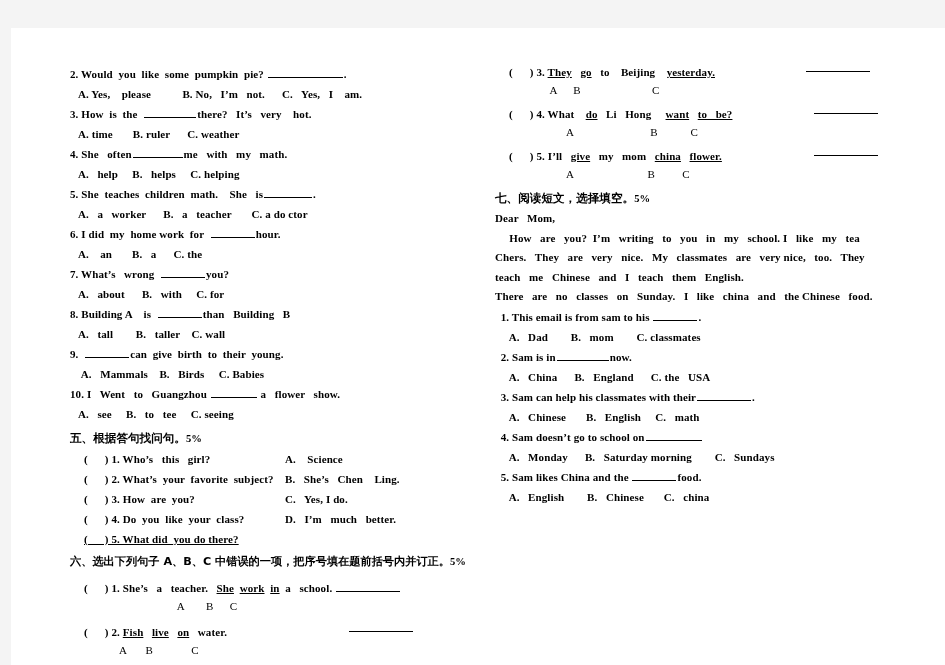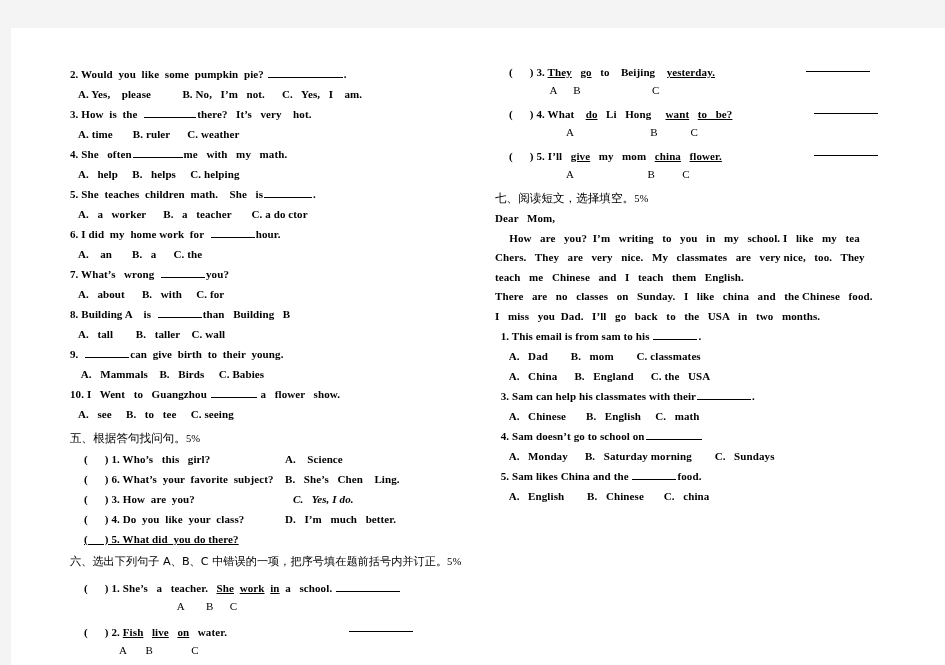--- a/index.html
+++ b/index.html
@@ -43,7 +43,7 @@
   }
   .sec-head {
     font-size: 11.6px;
-    font-weight: normal;
+    font-weight: bold;
     line-height: 20px;
     white-space: pre;
     font-family: "DejaVu Sans", "Liberation Sans", sans-serif;

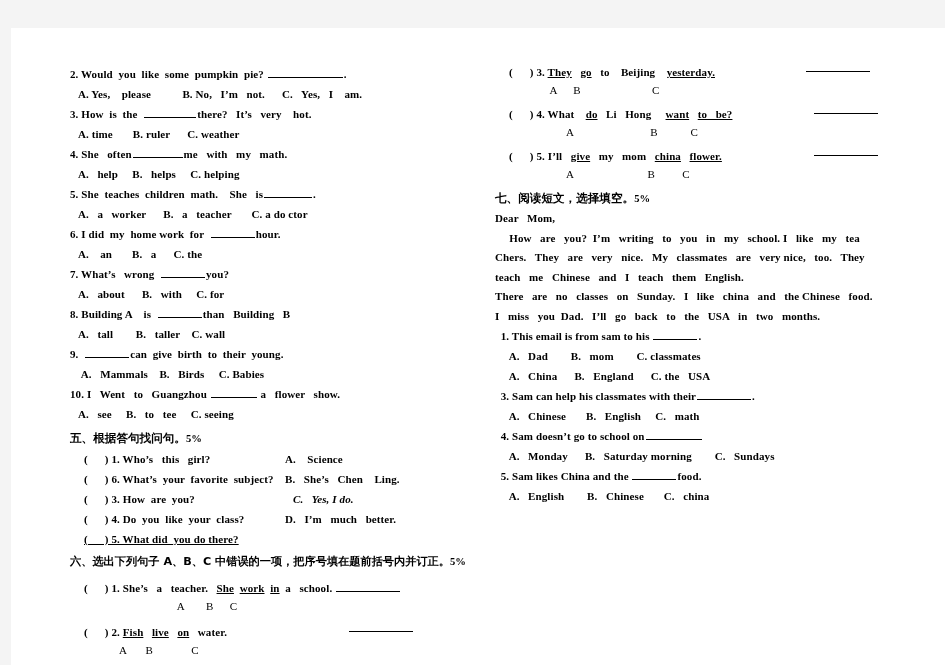--- a/index.html
+++ b/index.html
@@ -161,7 +161,6 @@
         <div class="line">Chers.   They   are   very   nice.   My   classmates   are   very nice,   too.   They</div>
         <div class="line">teach   me   Chinese   and   I   teach   them   English.</div>
         <div class="line">There   are   no   classes   on   Sunday.   I   like   china   and   the Chinese   food.</div>
-        <div class="line">I   miss   you  Dad.   I’ll   go   back   to   the   USA   in   two   months.</div>
       </div>
 
       <div>

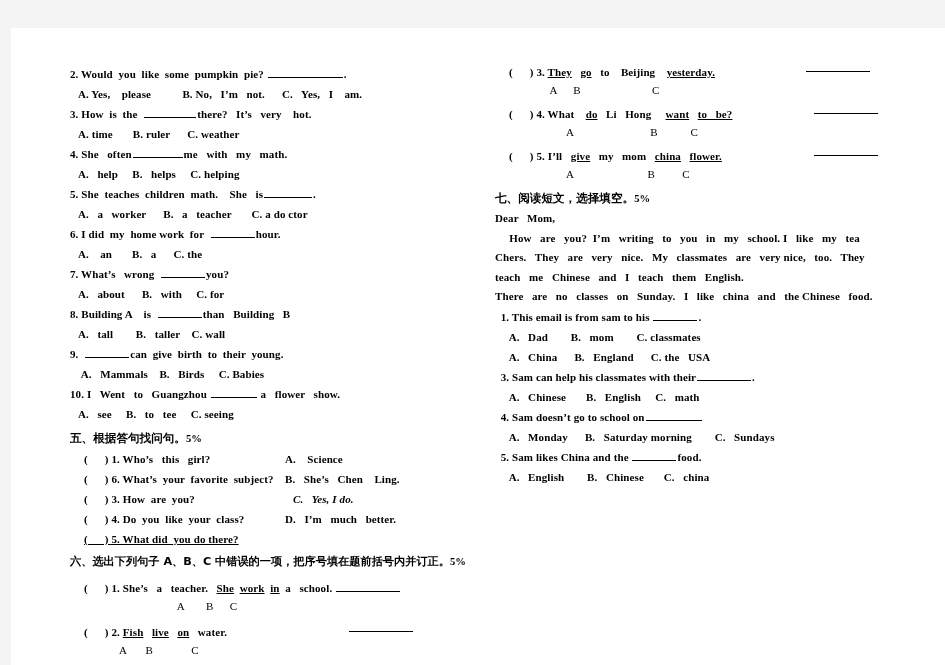--- a/index.html
+++ b/index.html
@@ -167,6 +167,7 @@
         <div class="line"><span>  1. This email is from sam to his </span><span class="blank" style="width:44px"></span><span>.</span></div>
         <div class="line">     A.   Dad        B.   mom        C. classmates</div>
 
+        <div class="line"><span>  2. Sam is in</span><span class="blank" style="width:52px"></span><span>now.</span></div>
         <div class="line">     A.   China      B.   England      C. the   USA</div>
 
         <div class="line"><span>  3. Sam can help his classmates with their</span><span class="blank" style="width:54px"></span><span>.</span></div>

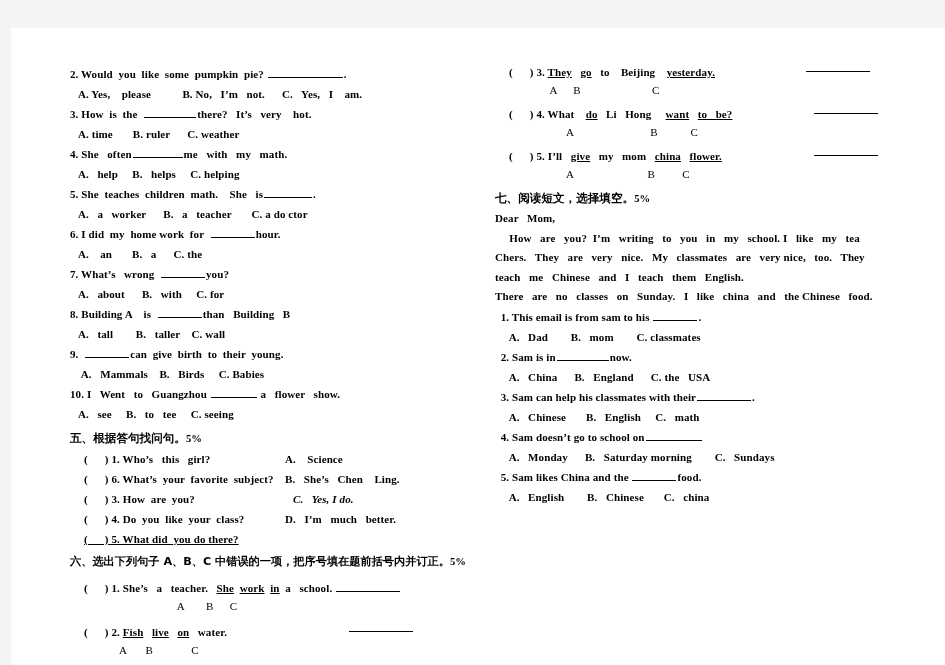--- a/index.html
+++ b/index.html
@@ -116,7 +116,7 @@
 
       <div>
         <div class="line ind1" style="position:relative;"><span>(      ) 1. Who’s   this   girl?</span><span style="position:absolute;left:215px;">A.    Science</span></div>
-        <div class="line ind1" style="position:relative;"><span>(      ) 6. What’s  your  favorite  subject?</span><span style="position:absolute;left:215px;">B.   She’s   Chen    Ling.</span></div>
+        <div class="line ind1" style="position:relative;"><span>(      ) 2. What’s  your  favorite  subject?</span><span style="position:absolute;left:215px;">B.   She’s   Chen    Ling.</span></div>
         <div class="line ind1" style="position:relative;"><span>(      ) 3. How  are  you?</span><span style="position:absolute;left:223px;font-style:italic;">C.   Yes, I do.</span></div>
         <div class="line ind1" style="position:relative;"><span>(      ) 4. Do  you  like  your  class?</span><span style="position:absolute;left:215px;">D.   I’m   much   better.</span></div>
         <div class="line ind1" style="position:relative;text-decoration:underline;"><span>(      ) 5. What did  you do there?</span></div>

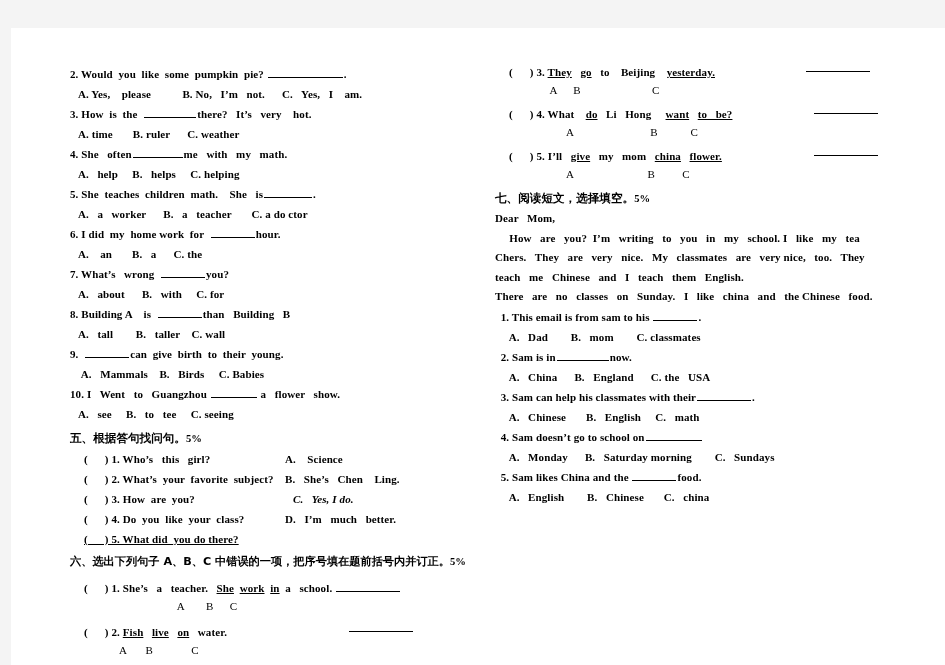--- a/index.html
+++ b/index.html
@@ -117,7 +117,7 @@
       <div>
         <div class="line ind1" style="position:relative;"><span>(      ) 1. Who’s   this   girl?</span><span style="position:absolute;left:215px;">A.    Science</span></div>
         <div class="line ind1" style="position:relative;"><span>(      ) 2. What’s  your  favorite  subject?</span><span style="position:absolute;left:215px;">B.   She’s   Chen    Ling.</span></div>
-        <div class="line ind1" style="position:relative;"><span>(      ) 3. How  are  you?</span><span style="position:absolute;left:223px;font-style:italic;">C.   Yes, I do.</span></div>
+        <div class="line ind1" style="position:relative;"><span>(      ) 3. How  are  you?</span><span style="position:absolute;left:215px;">C.   Yes, I do.</span></div>
         <div class="line ind1" style="position:relative;"><span>(      ) 4. Do  you  like  your  class?</span><span style="position:absolute;left:215px;">D.   I’m   much   better.</span></div>
         <div class="line ind1" style="position:relative;text-decoration:underline;"><span>(      ) 5. What did  you do there?</span></div>
       </div>

